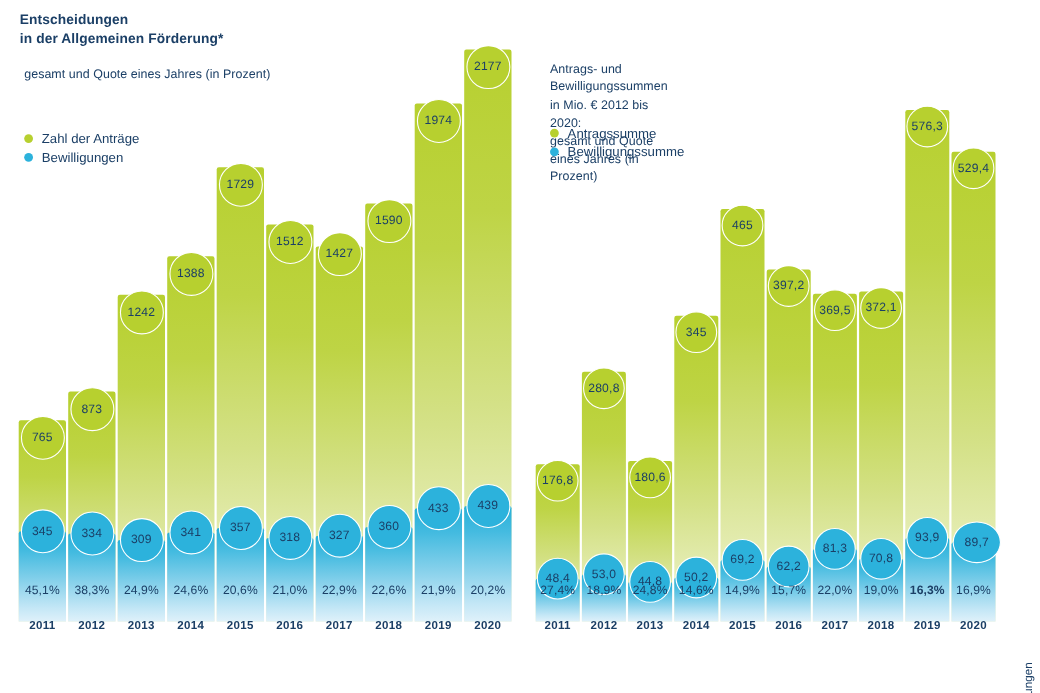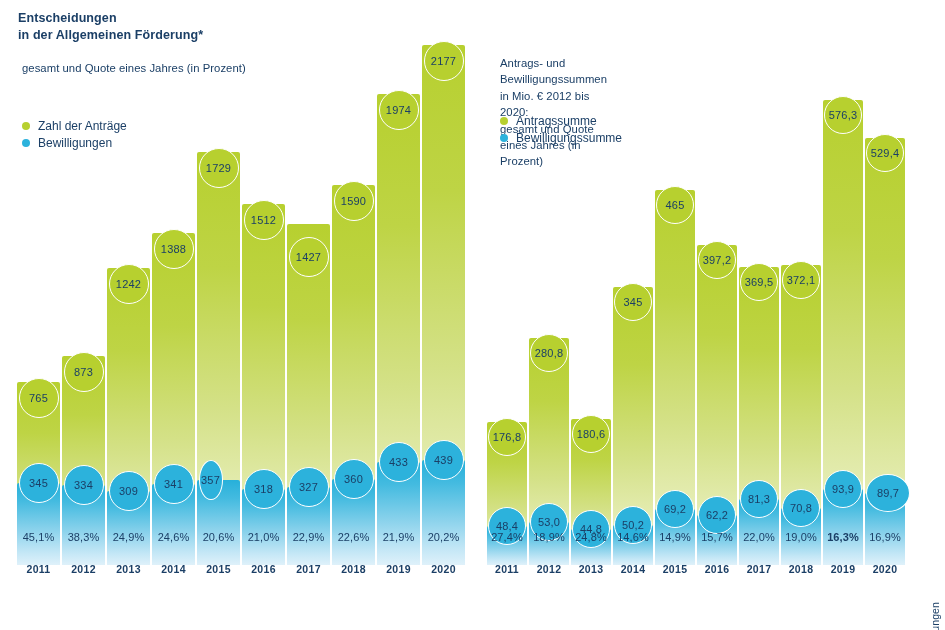--- a/index.html
+++ b/index.html
@@ -169,7 +169,7 @@
         <div class="bar-col" style="left: 270px; width: 43px; height: 565px; bottom: 0px;">
           <div class="bar-green" style="bottom: 20px; height: 340.854px;"></div>
           <div class="bar-blue" style="bottom: 20px; height: 78.1075px;"></div>
-          <div class="node node-green" style="width: 40px; height: 40px; margin-left: -20px; bottom: 308px; text-align: center;">1427</div>
+          <div class="node node-green" style="width: 40px; height: 40px; margin-left: -20px; bottom: 334px; text-align: center;">1427</div>
           <div class="node node-blue" style="width: 40px; height: 40px; margin-left: -20px; bottom: 78.1075px;">327</div>
           <div class="pct" style="bottom: 42px;">22,9%</div>
           <div class="year" style="bottom: 10px;">2017</div>

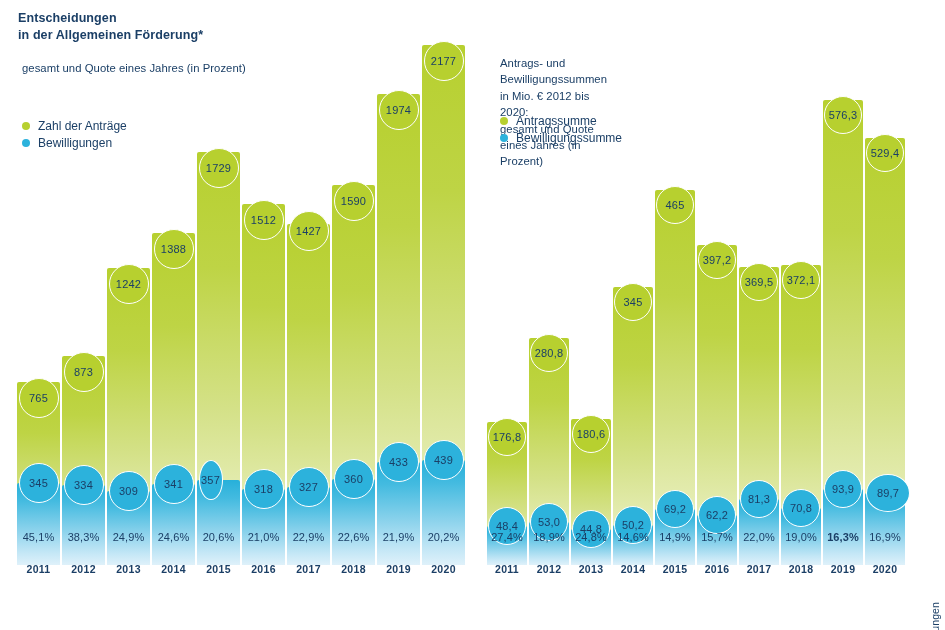--- a/index.html
+++ b/index.html
@@ -154,7 +154,7 @@
           <div class="bar-green" style="bottom: 20px; height: 412.99px;"></div>
           <div class="bar-blue" style="bottom: 20px; height: 85.2733px;"></div>
           <div class="node node-green" style="width: 40px; height: 40px; margin-left: -20px; bottom: 396.99px;">1729</div>
-          <div class="node node-blue" style="width: 24px; height: 40px; margin-left: -20px; bottom: 85.2733px;">357</div>
+          <div class="node node-blue" style="width: 40px; height: 40px; margin-left: -20px; bottom: 85.2733px;">357</div>
           <div class="pct" style="bottom: 42px;">20,6%</div>
           <div class="year" style="bottom: 10px;">2015</div>
         </div>

